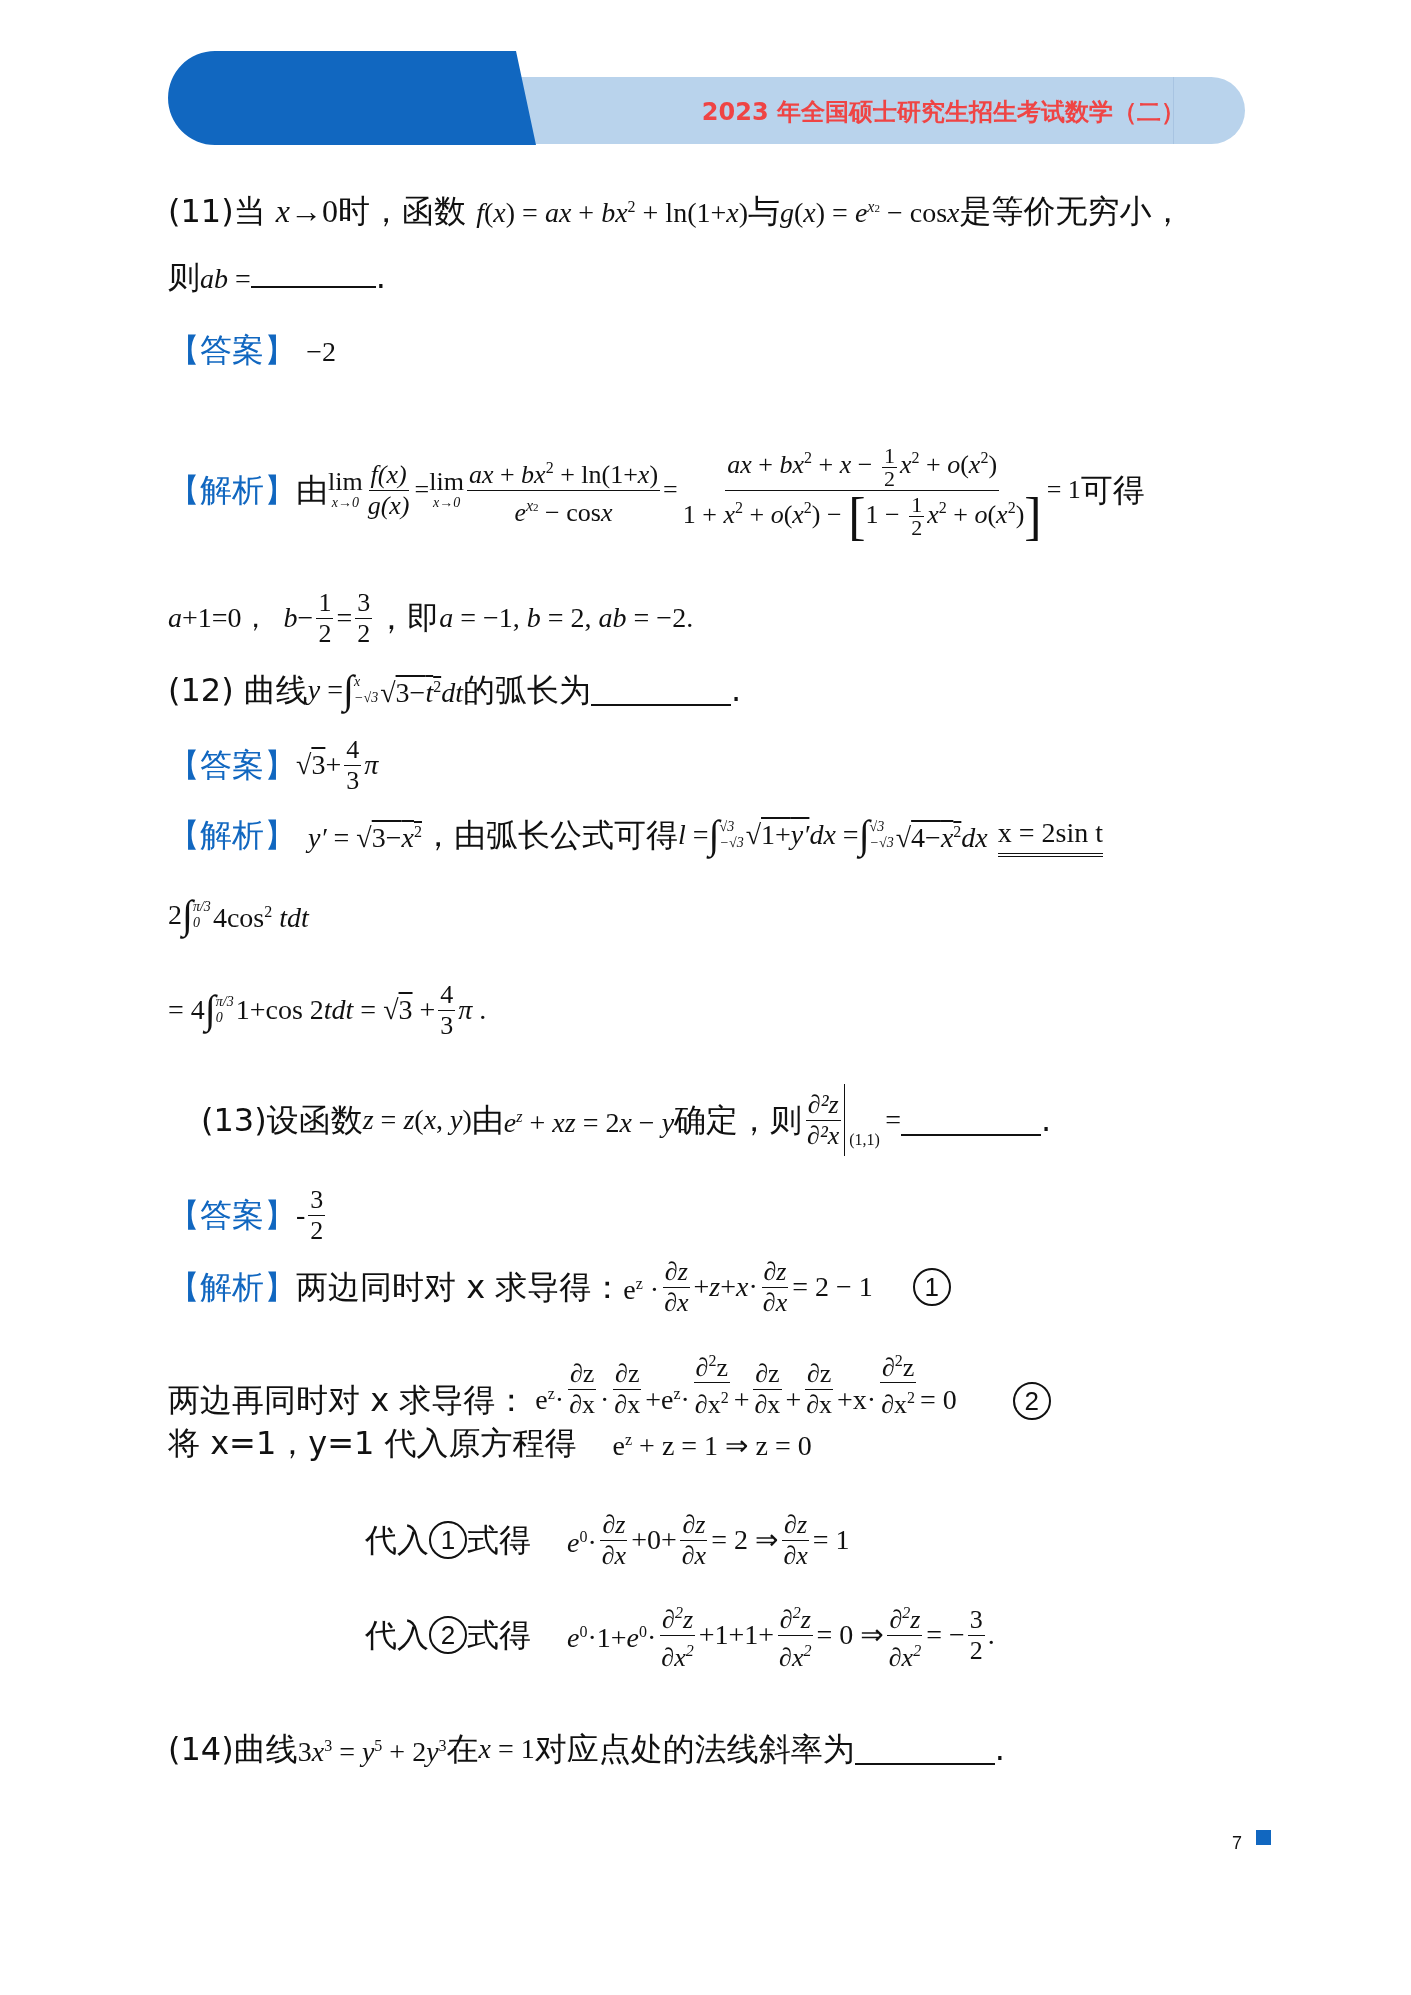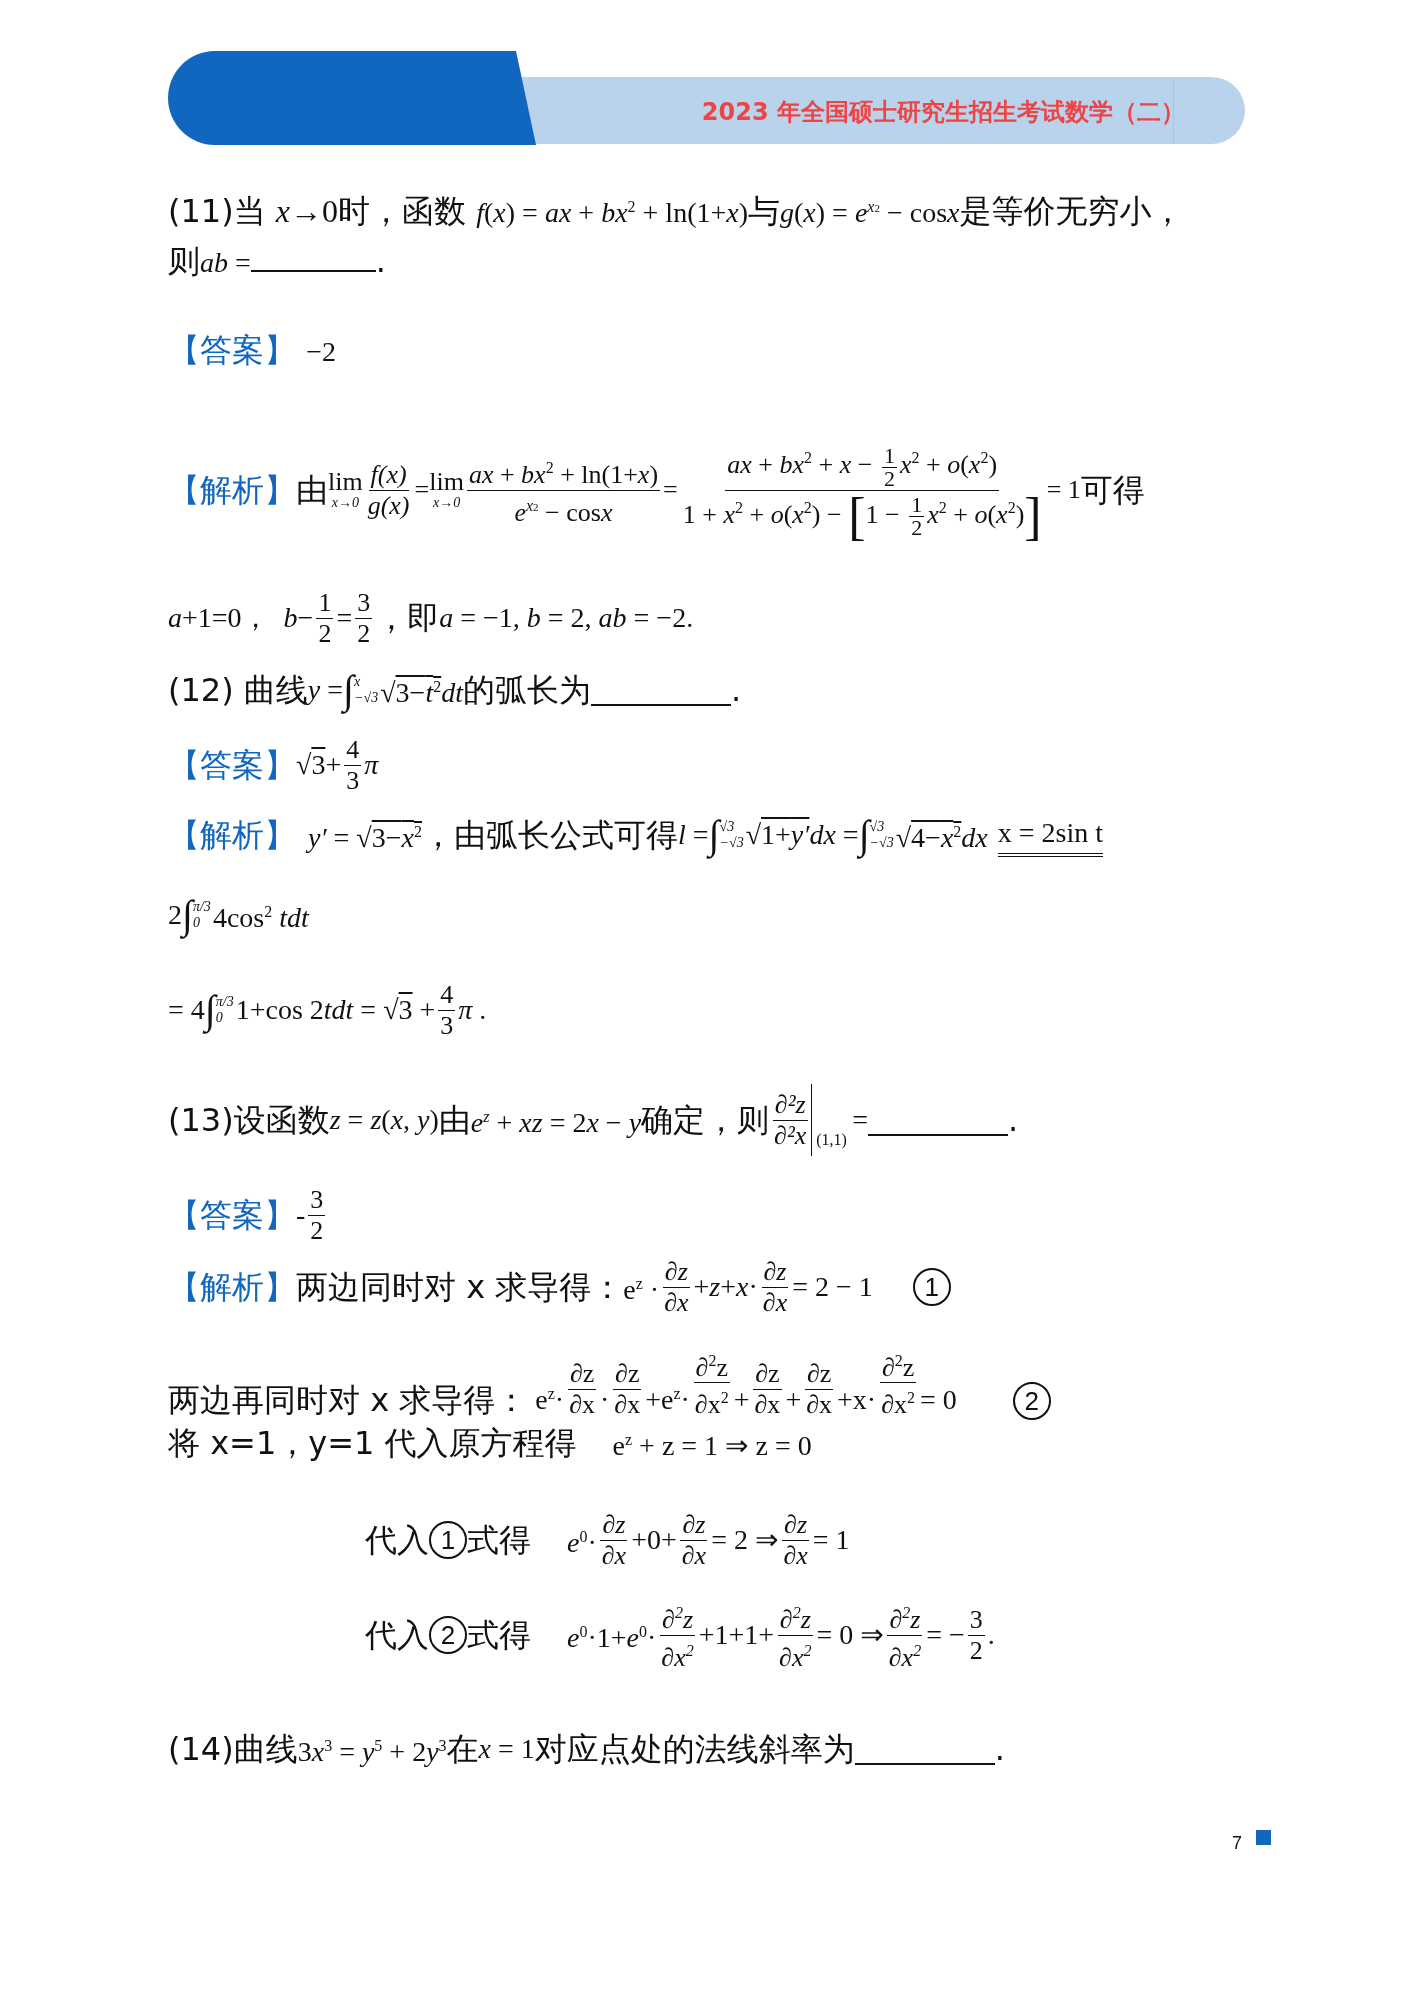--- a/index.html
+++ b/index.html
@@ -53,7 +53,7 @@
   <span class="m">x</span><span class="r">→0</span><span>时，函数</span>
   <span class="mathrun"><i>f</i>(<i>x</i>) = <i>ax</i> + <i>bx</i><span class="sup">2</span> + ln(1+<i>x</i>)</span><span>与</span><span class="mathrun"><i>g</i>(<i>x</i>) = <i>e</i><span class="sup"><i>x</i><span style="font-size:11px">2</span></span> − cos<i>x</i></span><span>是等价无穷小，</span>
 </div>
-<div class="line" style="top:240px;">
+<div class="line" style="top:256px;">
   <span>则</span><span class="mathrun"><i>ab</i> =</span><span class="blank"></span><span>.</span>
 </div>
 <div class="line" style="top:330px;">

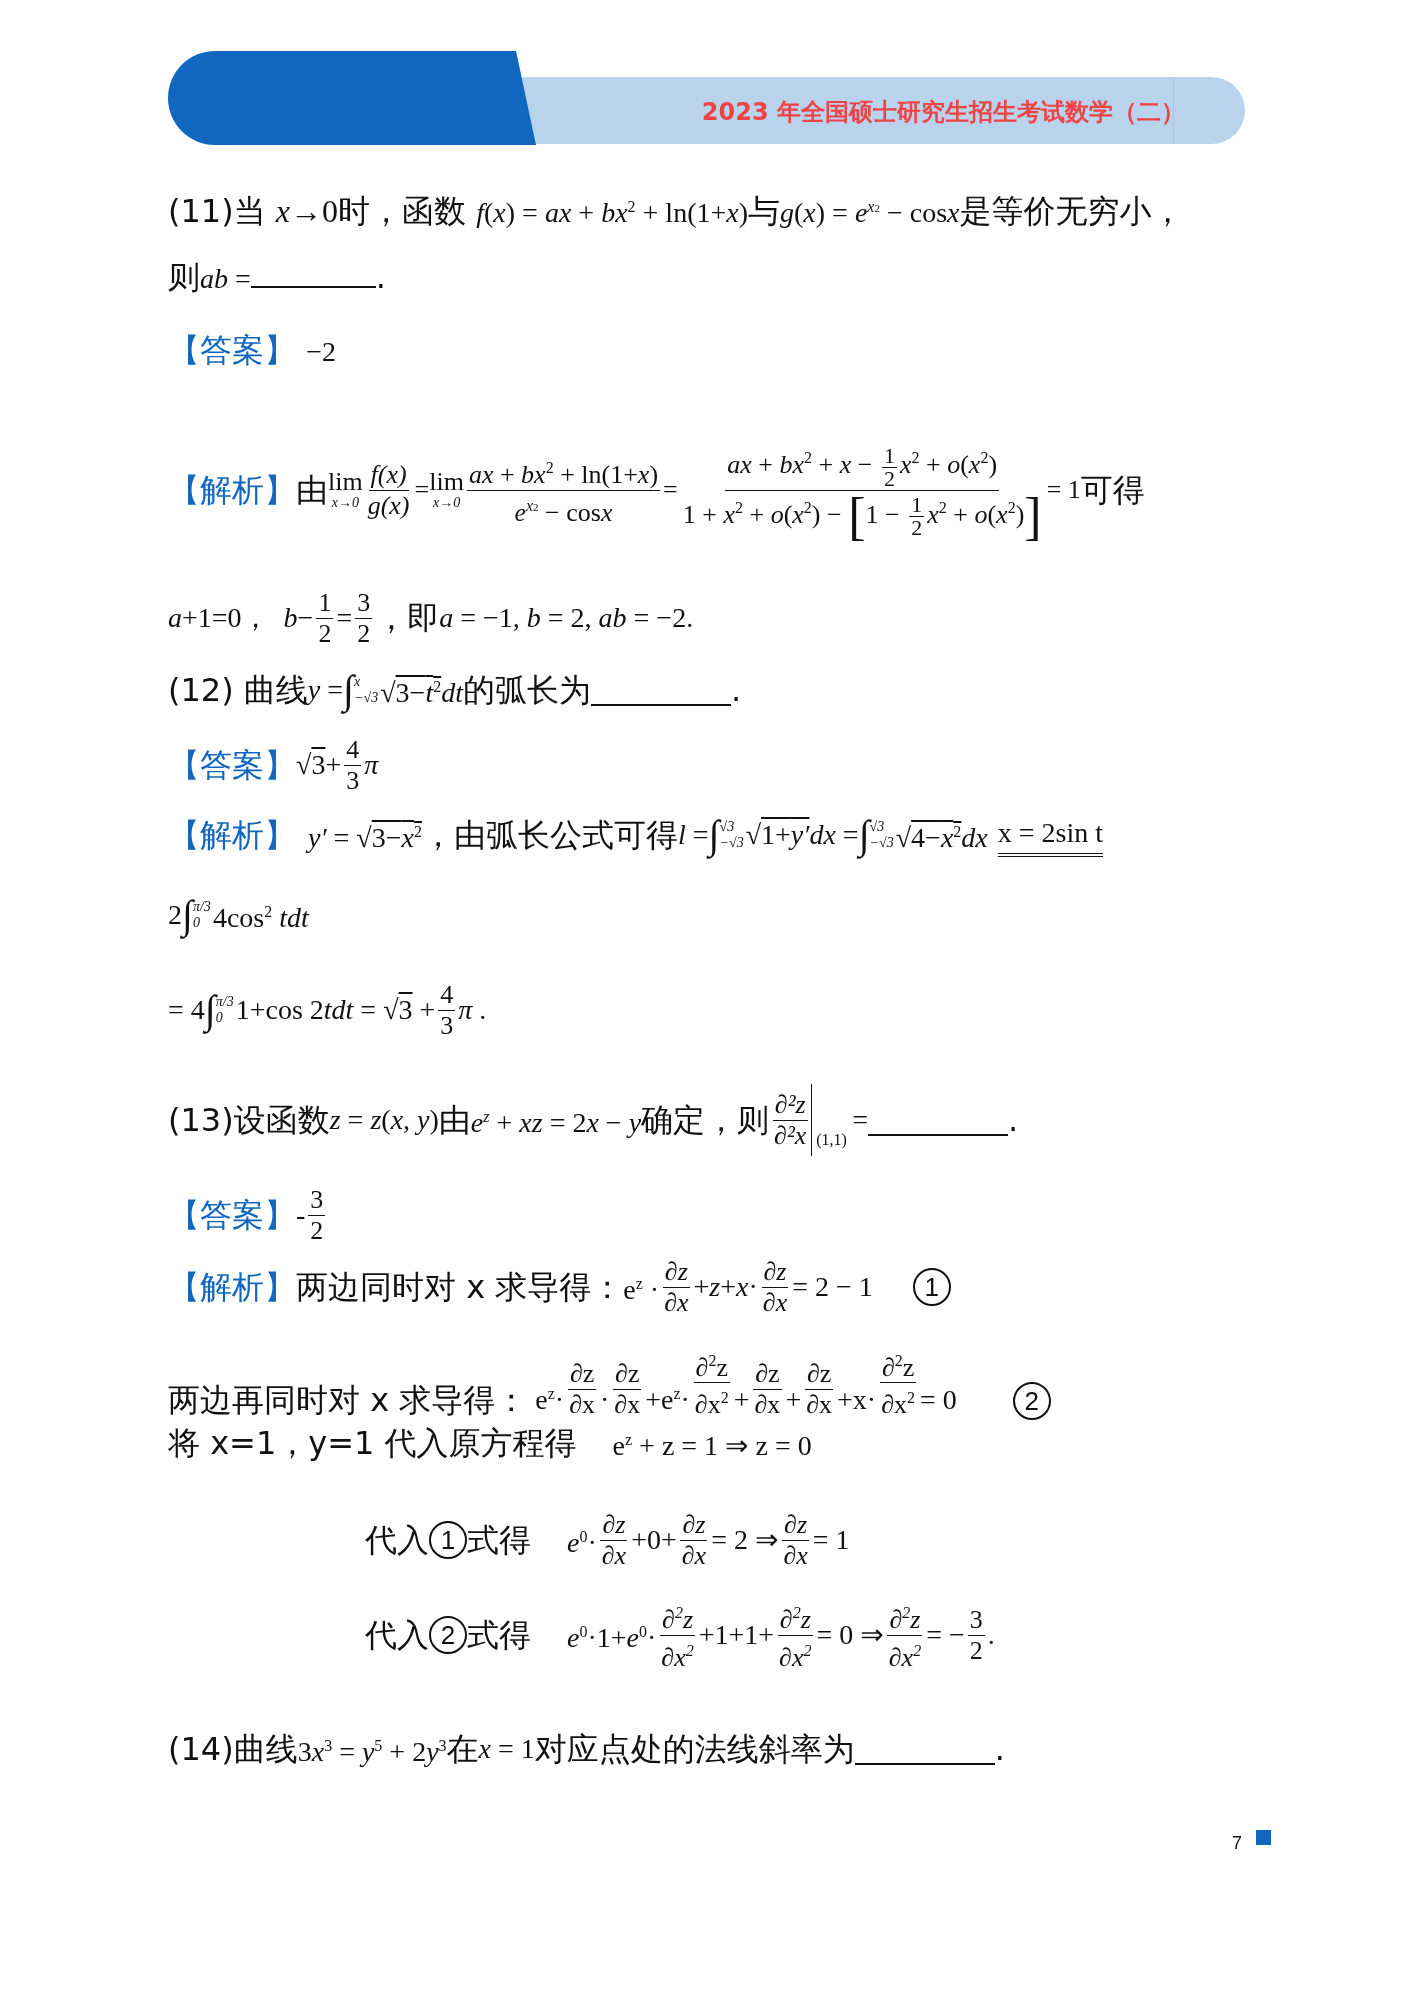--- a/index.html
+++ b/index.html
@@ -173,7 +173,7 @@
     <span class="mathrun"><i>π</i> .</span>
 </div>
 
-<div class="line" style="top:1070px; height:100px; display:flex; align-items:center;">
+<div class="line" style="top:1070px; height:100px; display:flex; align-items:center;margin-left:33px;">
   <span>(13)</span>
     <span>设函数</span>
   <span class="mathrun"><i>z</i> = <i>z</i>(<i>x</i>, <i>y</i>)</span>

